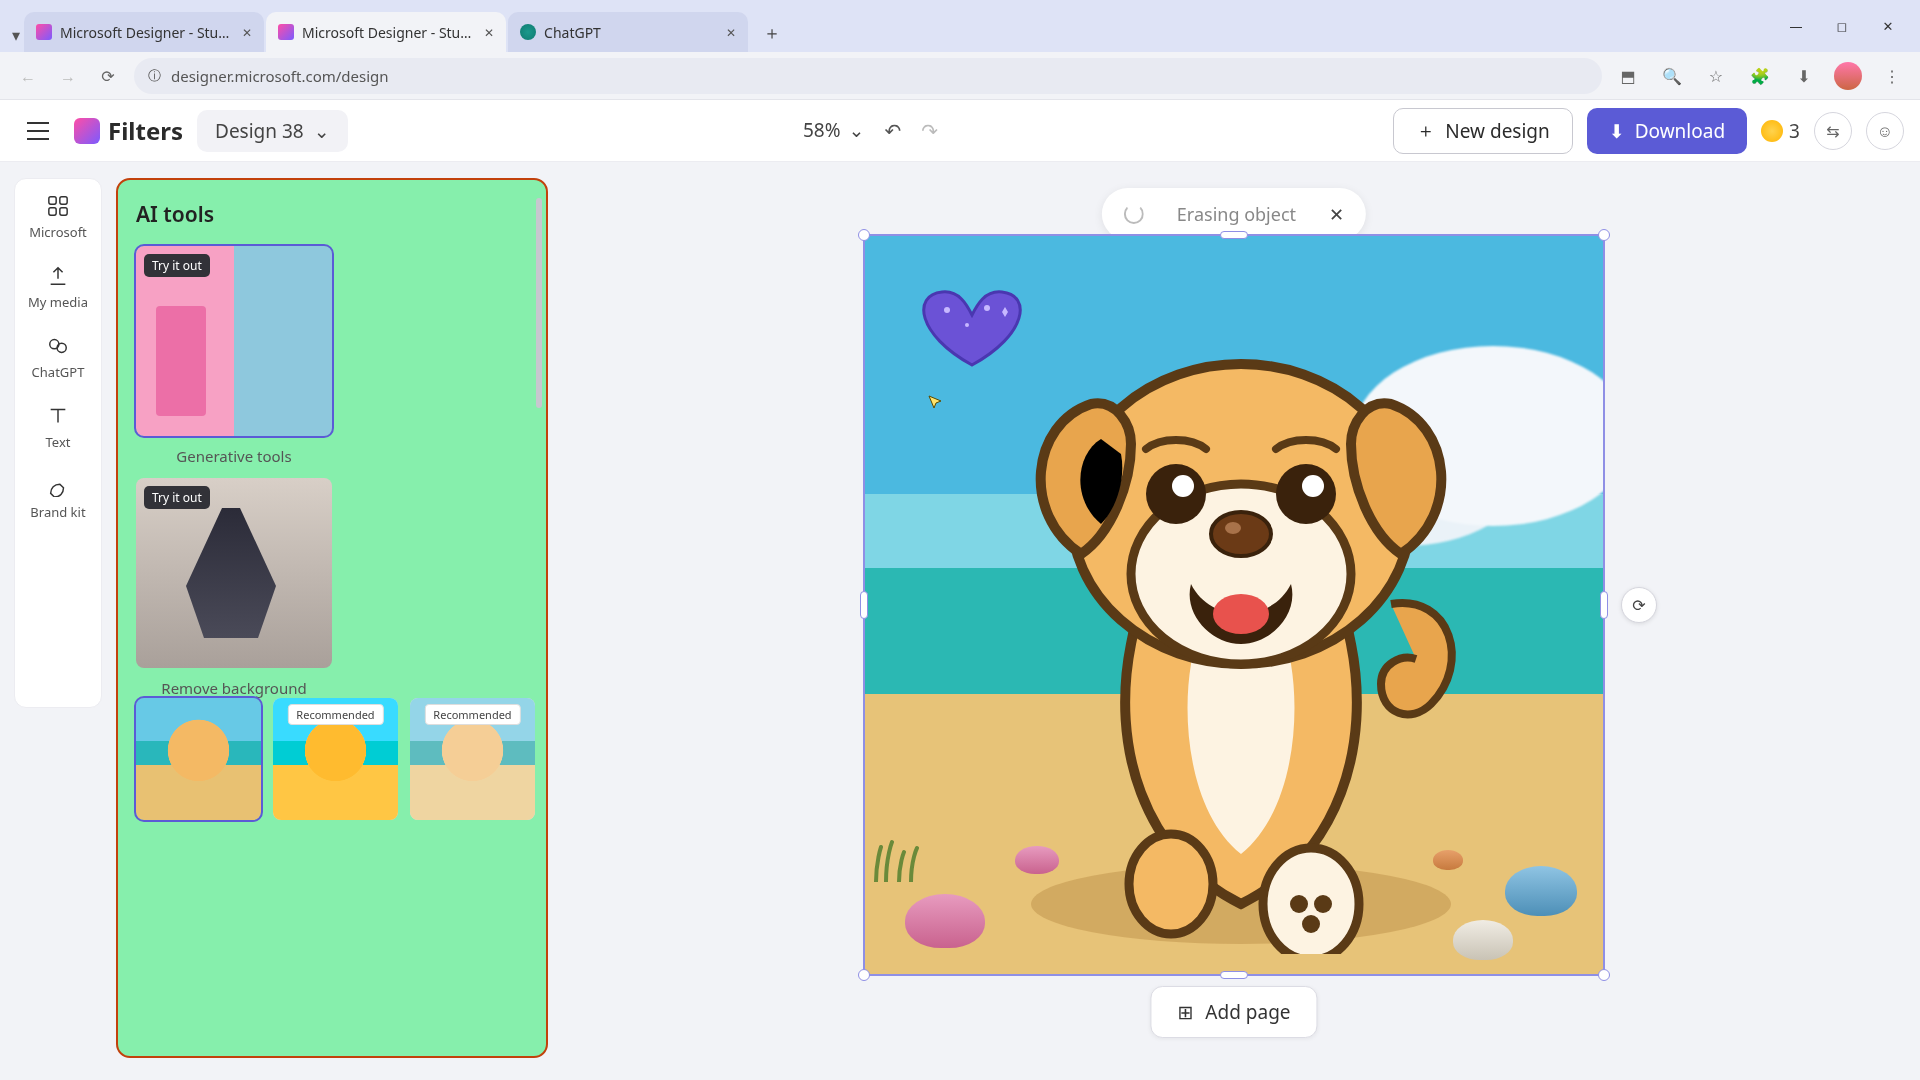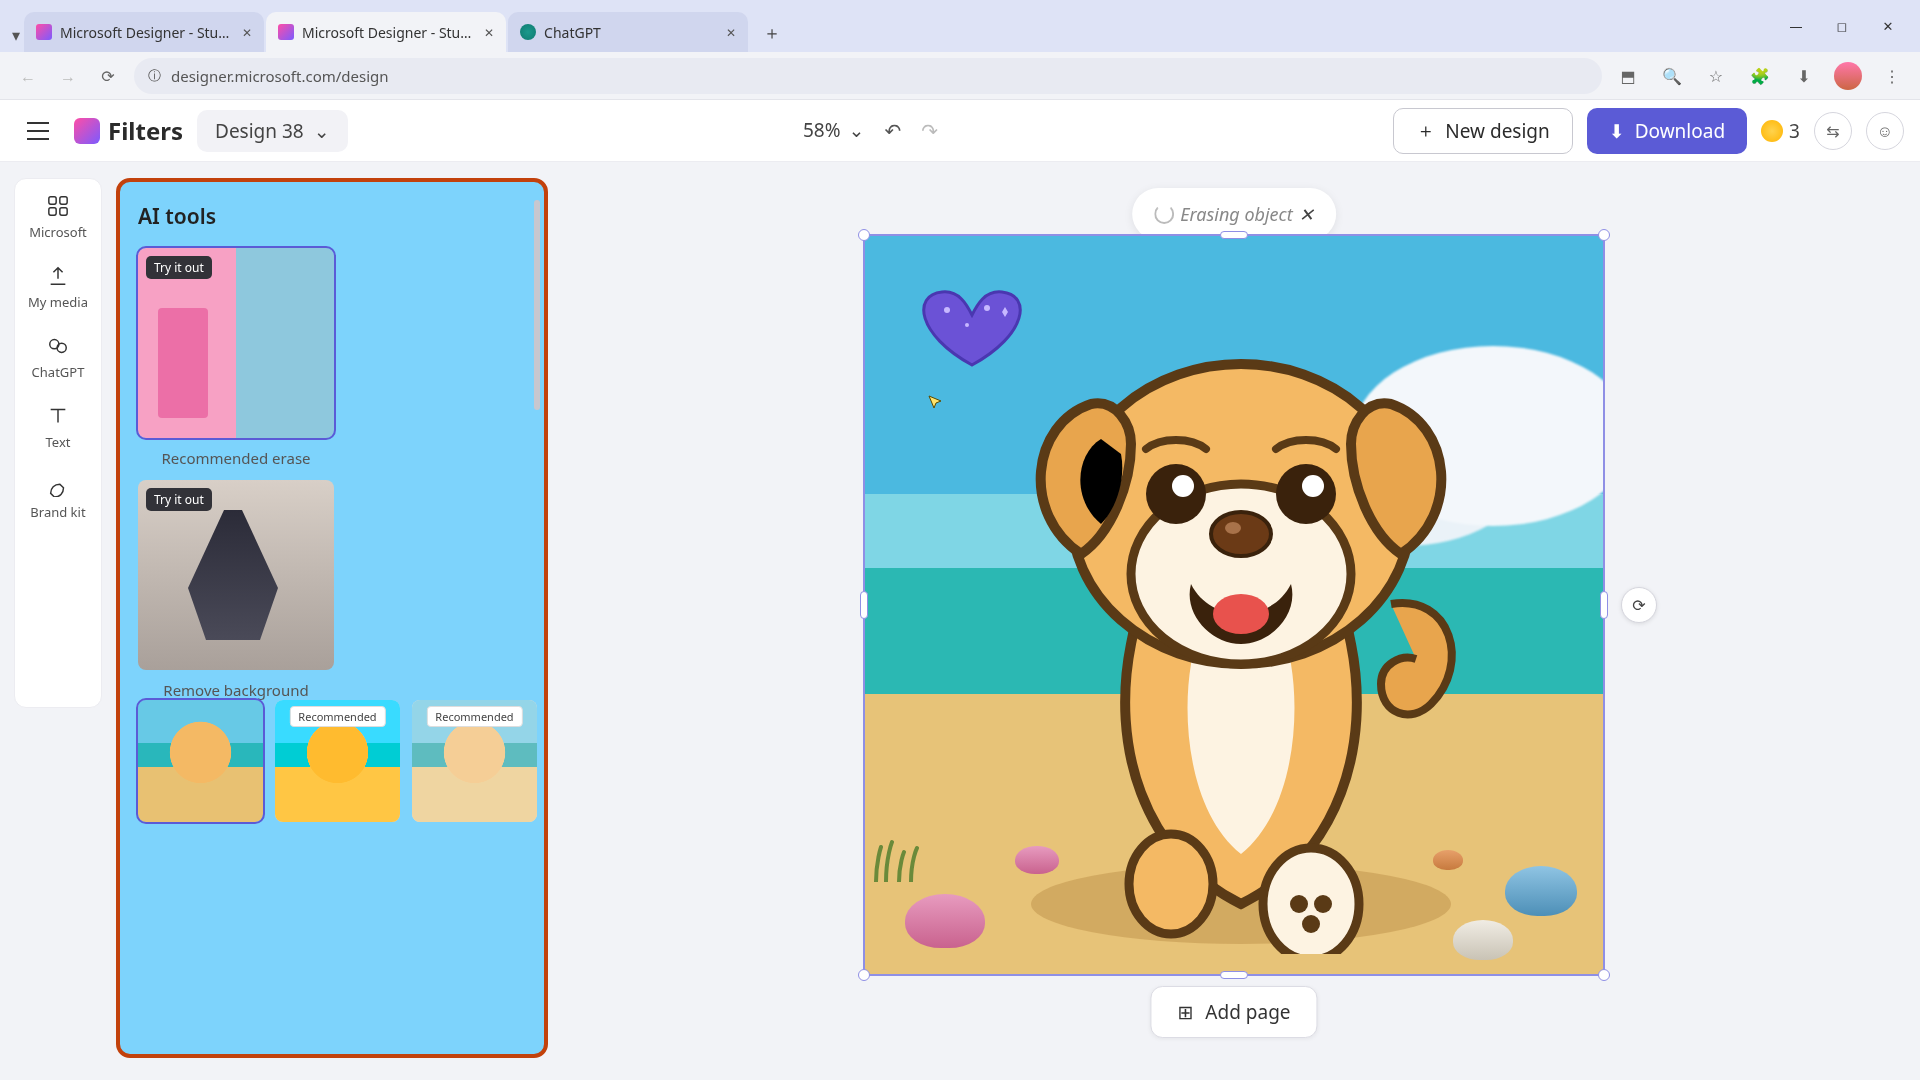--- a/index.html
+++ b/index.html
@@ -51,7 +51,7 @@
   .rail-item { display:flex; flex-direction:column; align-items:center; gap:6px; font-size:13px; color:#555; cursor:pointer; }
   .rail-item .ic { width:22px; height:22px; color:#333; }
 
-  .side-panel { width:432px; background:#7dd3fc; border:4px solid #c2410c; border-radius:14px; margin:16px 0 0 14px; padding:20px 18px 24px; height:880px; overflow:hidden; position:relative; }
+  .side-panel { width:432px; background:#86efac; border:2px solid #c2410c; border-radius:14px; margin:16px 0 0 14px; padding:20px 18px 24px; height:880px; overflow:hidden; position:relative; }
   .side-scrollbar { position:absolute; right:4px; top:18px; width:6px; height:210px; background:#c7c7cf; border-radius:3px; }
   .sec-title { font-size:21px; font-weight:600; color:#222; margin-bottom:18px; }
   .ai-grid { display:flex; gap:12px; flex-wrap:wrap; }

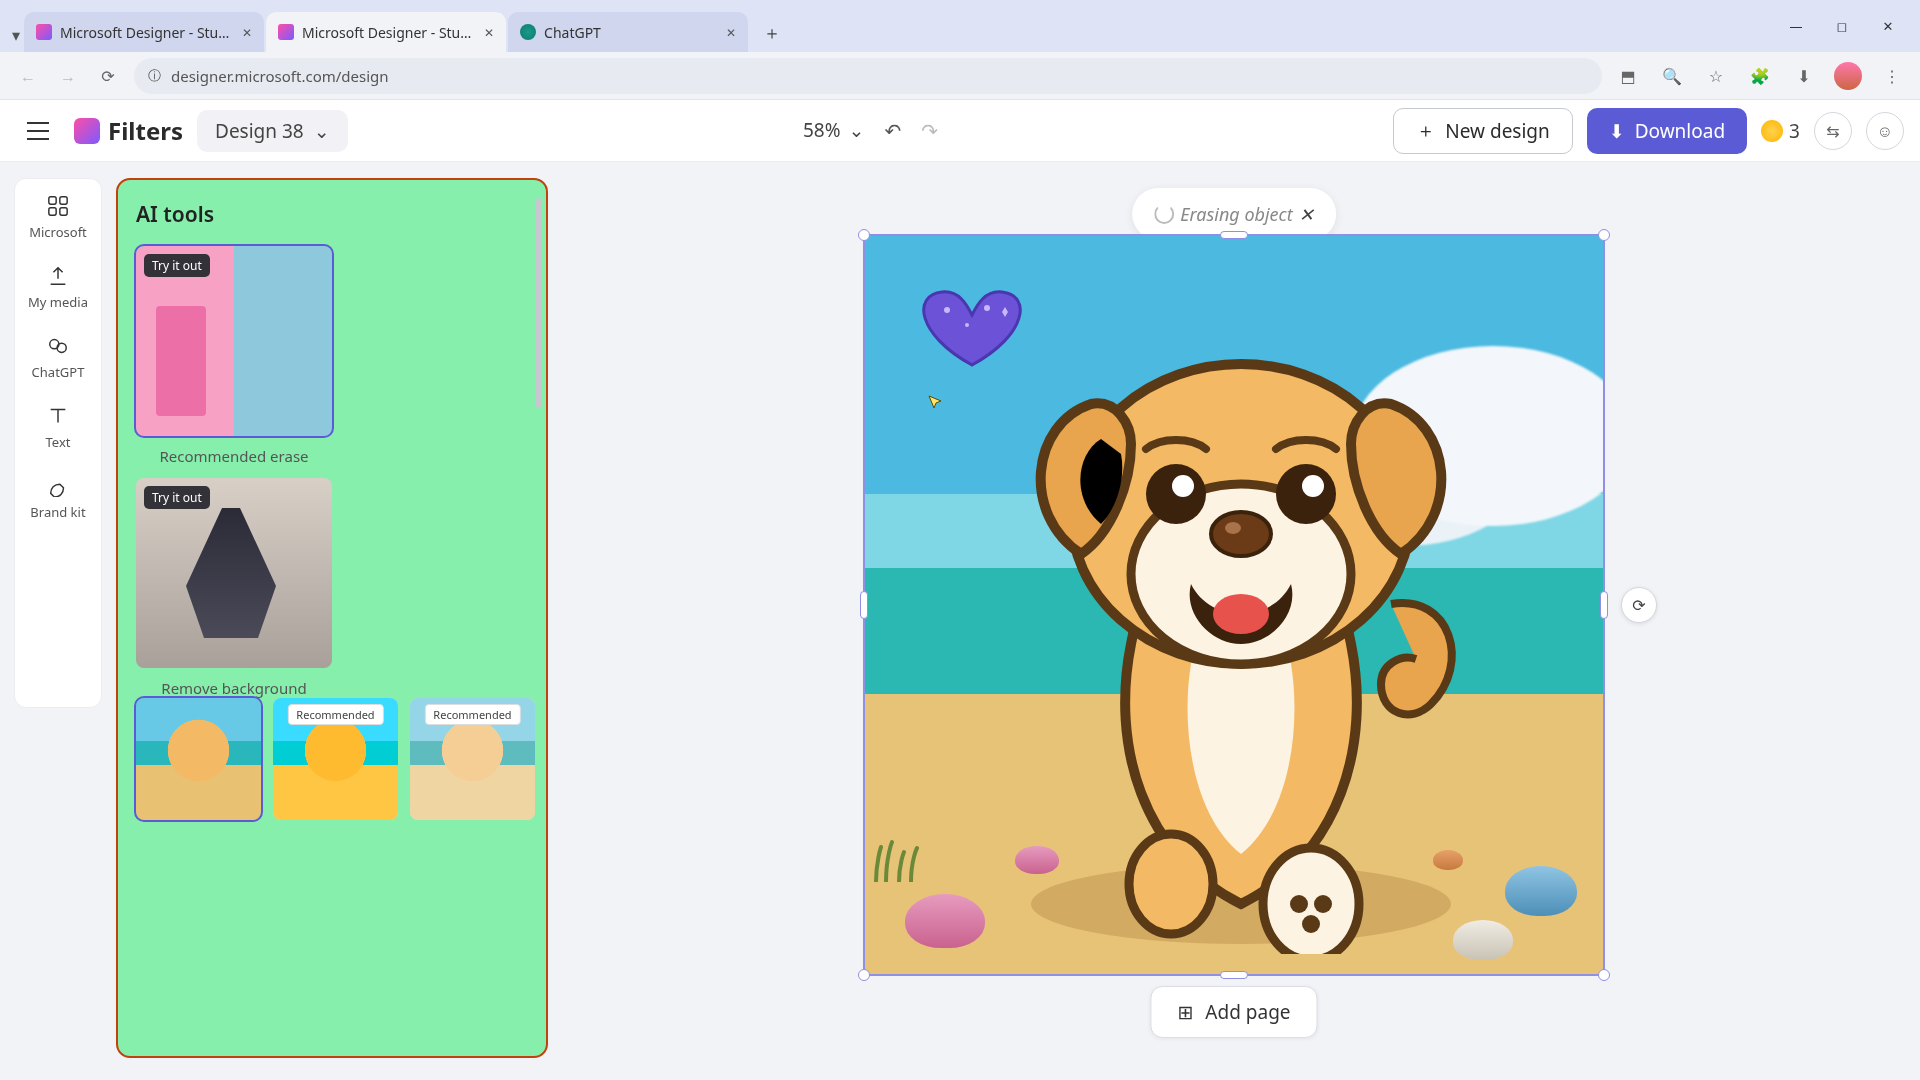--- a/index.html
+++ b/index.html
@@ -84,7 +84,7 @@
 
   
   .canvas-wrap { flex:1; position:relative; }
-  .toast { position:absolute; top:26px; left:50%; transform:translateX(-50%); background:#fff; border-radius:30px; height:52px; display:flex; align-items:center; gap:6px; padding:0 22px; box-shadow:0 2px 10px rgba(0,0,0,.08);font-style:italic; }
+  .toast { position:absolute; top:26px; left:50%; transform:translateX(-50%); background:#fff; border-radius:30px; height:52px; display:flex; align-items:center; gap:33px; padding:0 22px; box-shadow:0 2px 10px rgba(0,0,0,.08); }
   .toast .spin { width:20px; height:20px; border:2px solid #bbb; border-top-color:transparent; border-radius:50%; animation:spin 1s linear infinite; }
   @keyframes spin { to { transform:rotate(360deg);} }
   .toast .txt { font-size:18px; color:#888; }

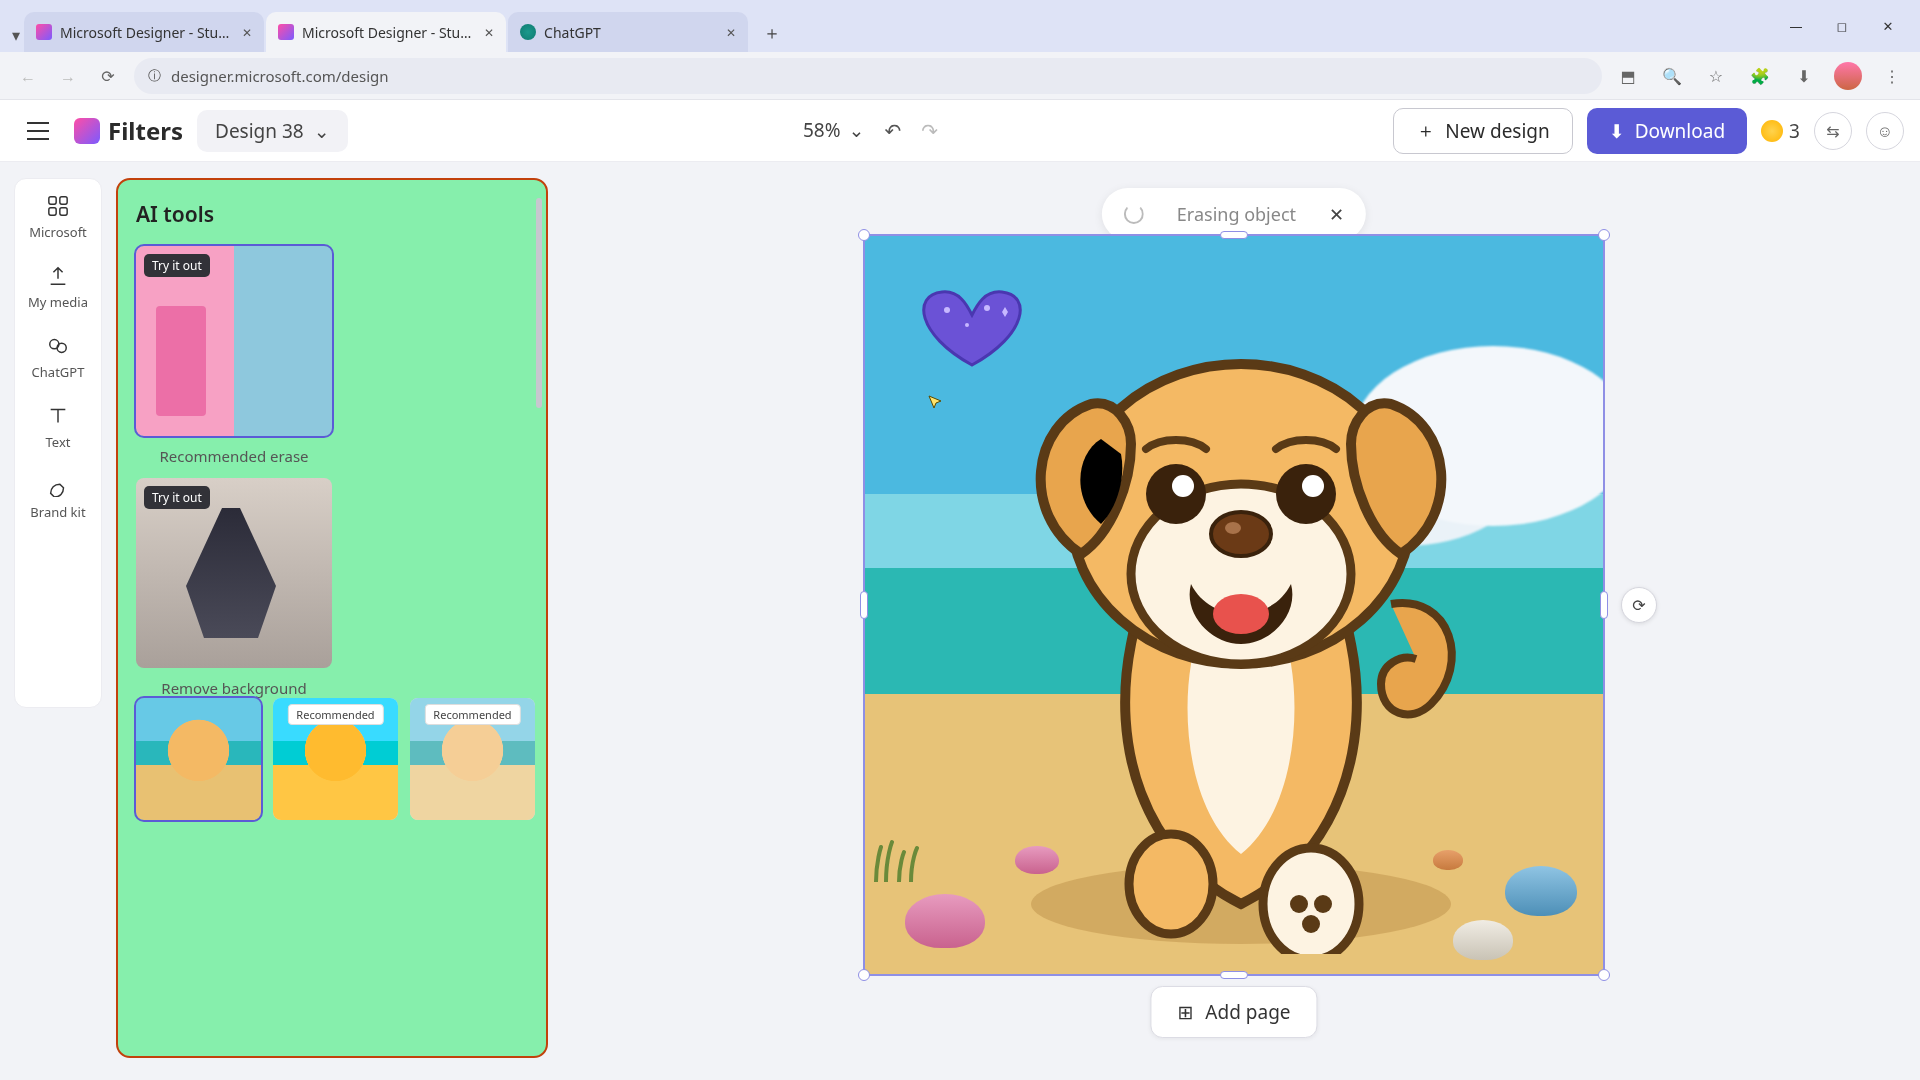--- a/index.html
+++ b/index.html
@@ -255,7 +255,7 @@
         <div class="ai-thumb sel generase">
           <span class="badge">Try it out</span>
         </div>
-        <span class="ai-label">Recommended erase</span>
+        <span class="ai-label">Generative tools</span>
       </div>
       <div class="ai-card">
         <div class="ai-thumb rembg">

